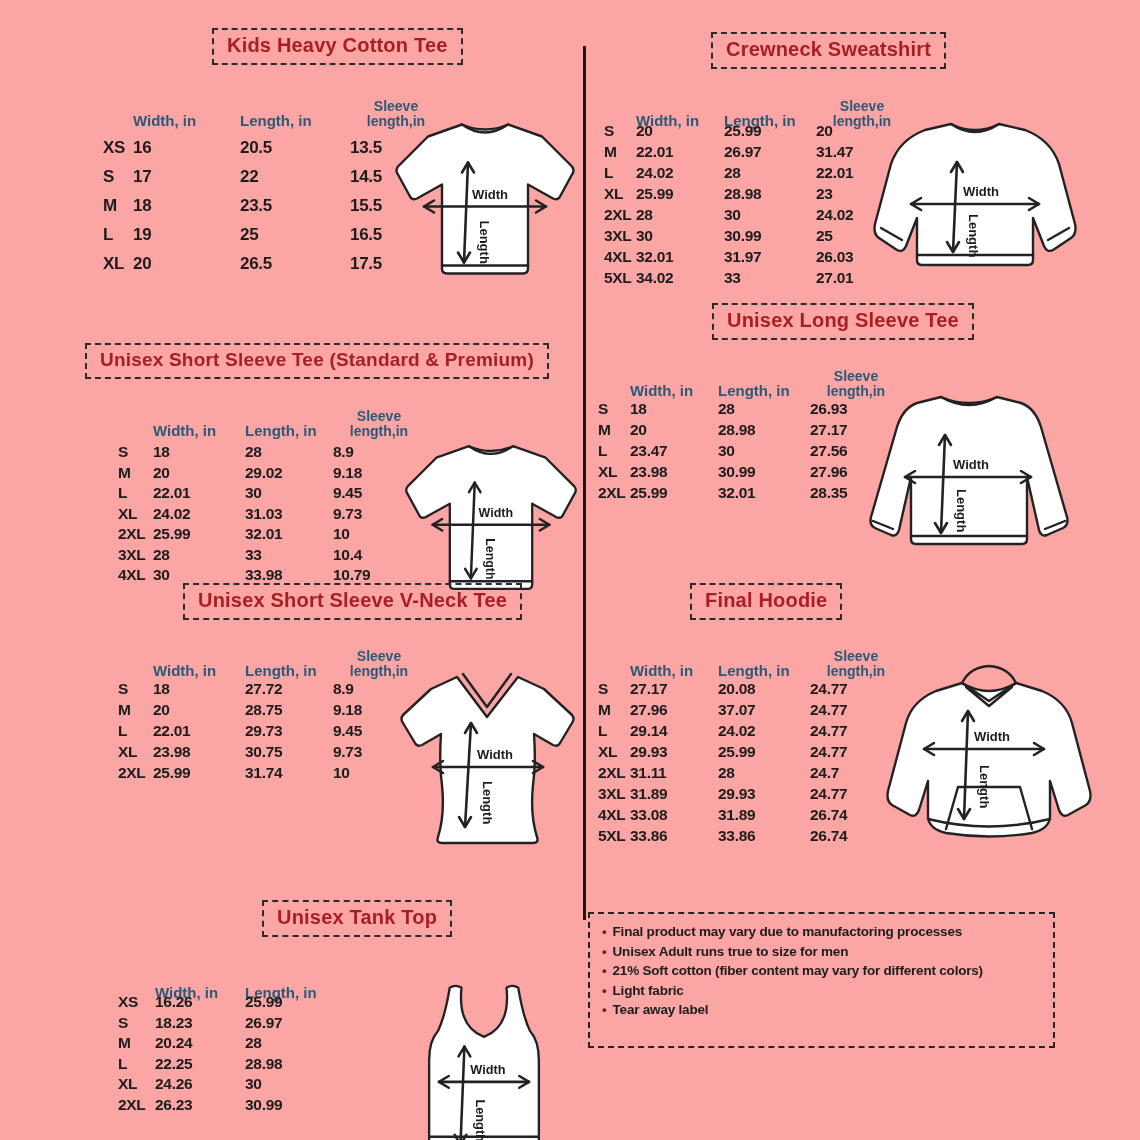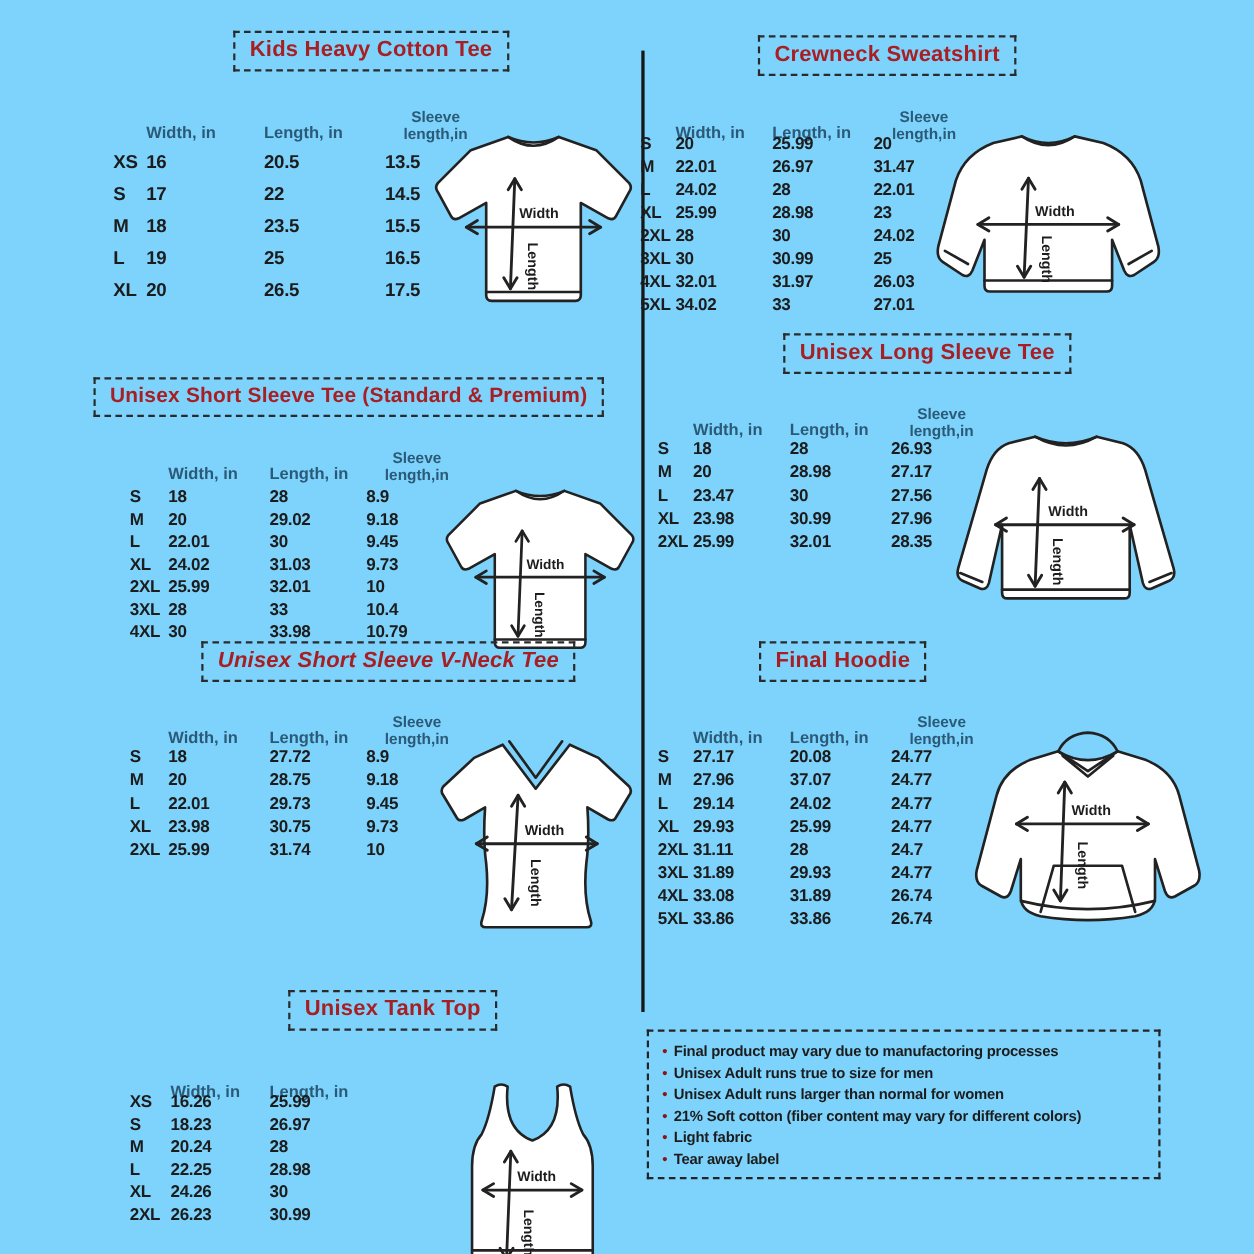--- a/index.html
+++ b/index.html
@@ -5,7 +5,7 @@
   * { margin:0; padding:0; box-sizing:border-box; }
   html,body { background:#ffffff; }
   body { width:1140px; height:1140px; font-family:"Liberation Sans", sans-serif; }
-  .page { position:relative; width:1140px; height:1140px; background:#7dd3fc; overflow:hidden; }
+  .page { position:relative; width:1140px; height:1140px; background:#fca5a5; overflow:hidden; }
 
   .divider { position:absolute; left:583px; top:46px; width:3px; height:874px; background:#171717; }
 

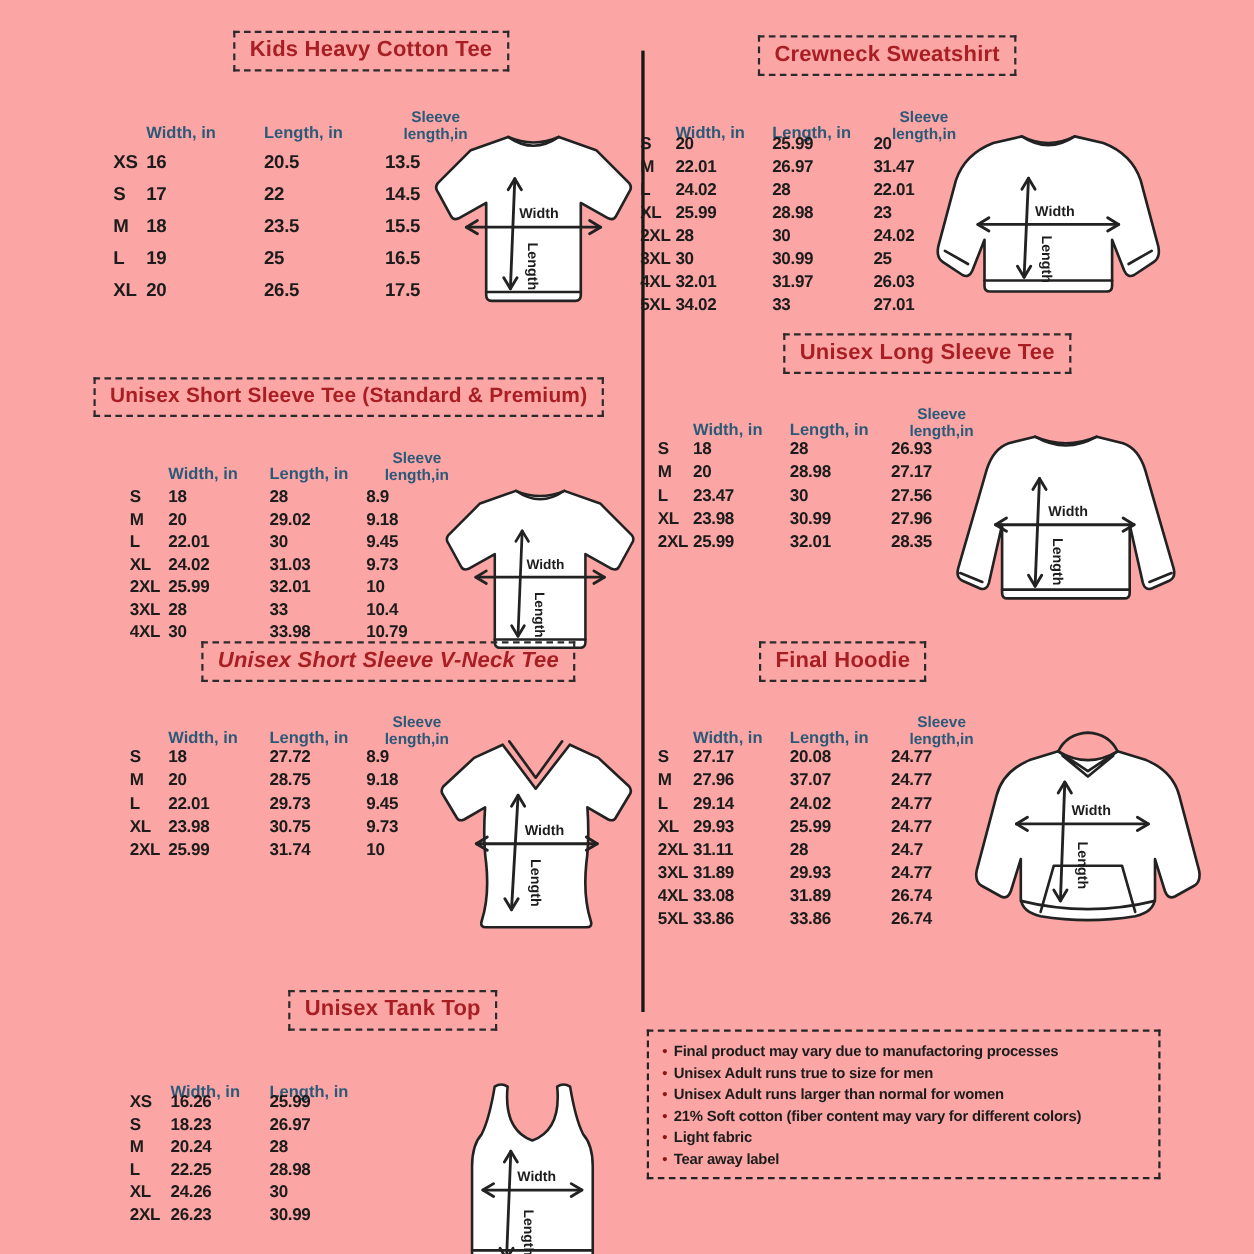--- a/index.html
+++ b/index.html
@@ -38,7 +38,7 @@
 
   
   .sec1 { left:95px;  top:28px;  width:485px; height:266px; }
-  .sec2 { left:579px; top:28px;  width:485px; height:272px; }
+  .sec2 { left:601px; top:28px;  width:485px; height:272px; }
   .sec3 { left:95px;  top:303px; width:487px; height:272px;margin-top:40px; }
   .sec4 { left:595px; top:303px; width:488px; height:272px; }
   .sec5 { left:95px;  top:583px; width:487px; height:282px; }

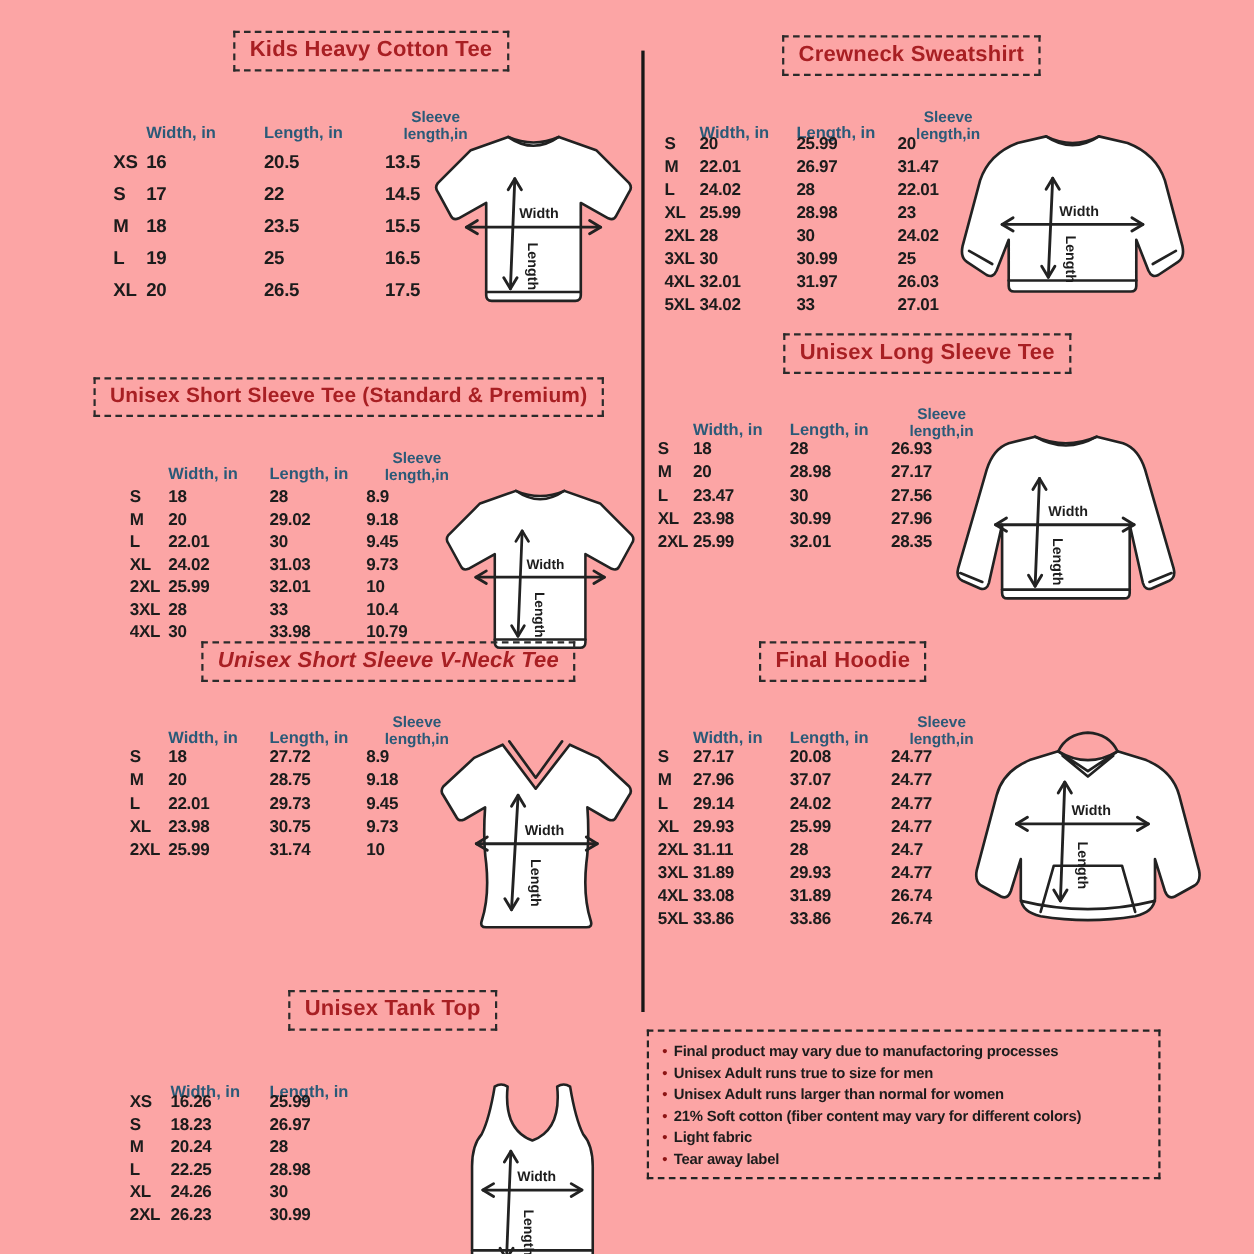--- a/index.html
+++ b/index.html
@@ -49,7 +49,7 @@
   .sec2 .title-box { left:110px; top:4px; }
   .sec3 .title-box { left:-10px; top:0; }
   .sec4 .title-box { left:117px; top:0; }
-  .sec5 .title-box { left:88px;  top:0;font-style:italic; }
+  .sec5 .title-box { left:88px;  top:0; }
   .sec6 .title-box { left:95px;  top:0; }
   .sec7 .title-box { left:167px; top:0; }
 

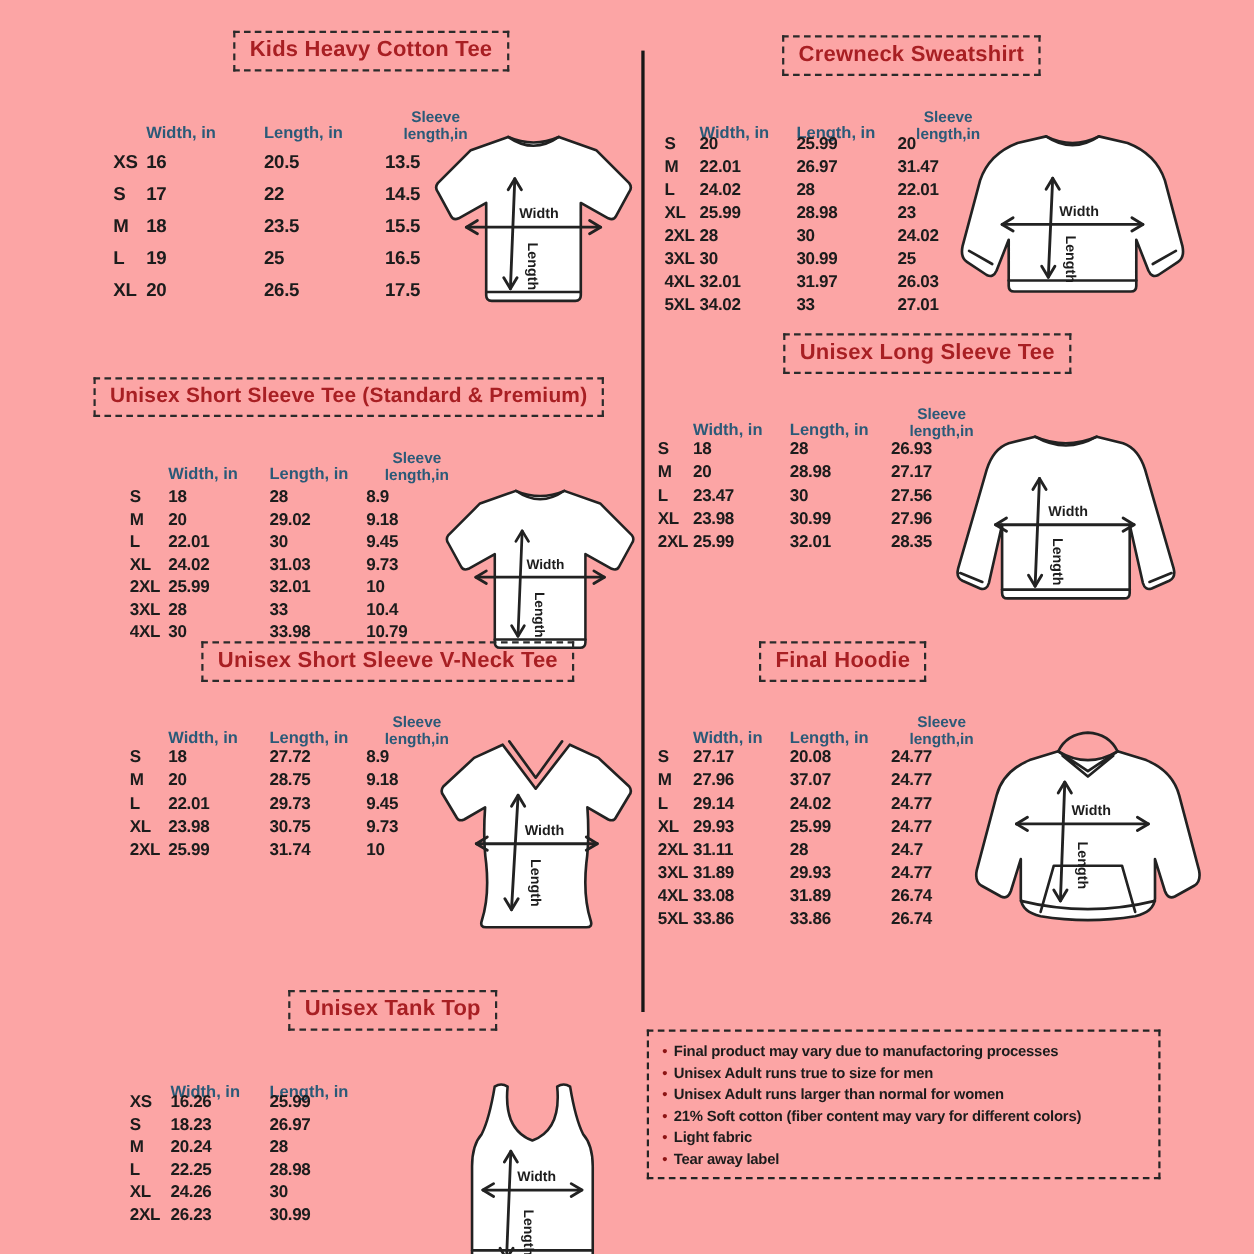--- a/index.html
+++ b/index.html
@@ -87,7 +87,7 @@
   .garment text { font-family:"Liberation Sans", sans-serif; font-weight:bold; font-size:13px; fill:#1d1d1d; }
 
   .notes {
-    position:absolute; left:588px; top:936px; width:467px; height:136px;
+    position:absolute; left:588px; top:912px; width:467px; height:136px;
     border:2px dashed #242424; padding:8px 12px;
     font-size:13.5px; font-weight:bold; color:#1c1c1c; letter-spacing:-0.2px;
   }

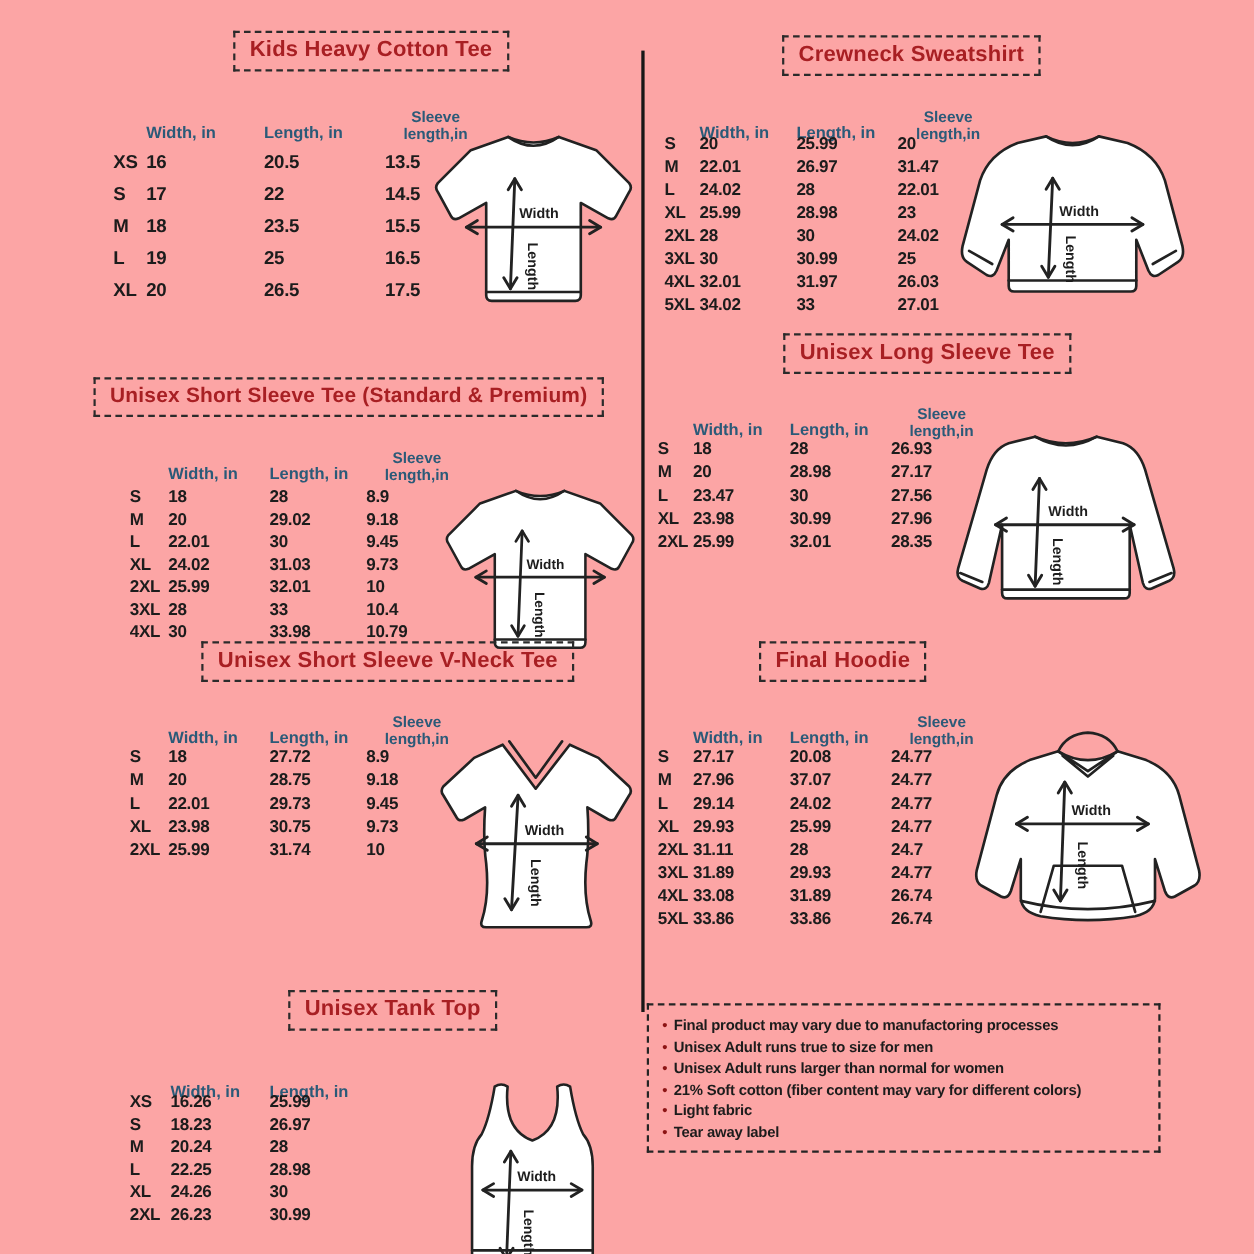--- a/index.html
+++ b/index.html
@@ -648,9 +648,6 @@
         <span class="blt">•</span><span>Unisex Adult runs true to size for men</span>
       </div>
 
-      <div class="note">
-        <span class="blt">•</span><span>Unisex Adult runs larger than normal for women</span>
-      </div>
 
       <div class="note">
         <span class="blt">•</span><span>21% Soft cotton (fiber content may vary for different colors)</span>

